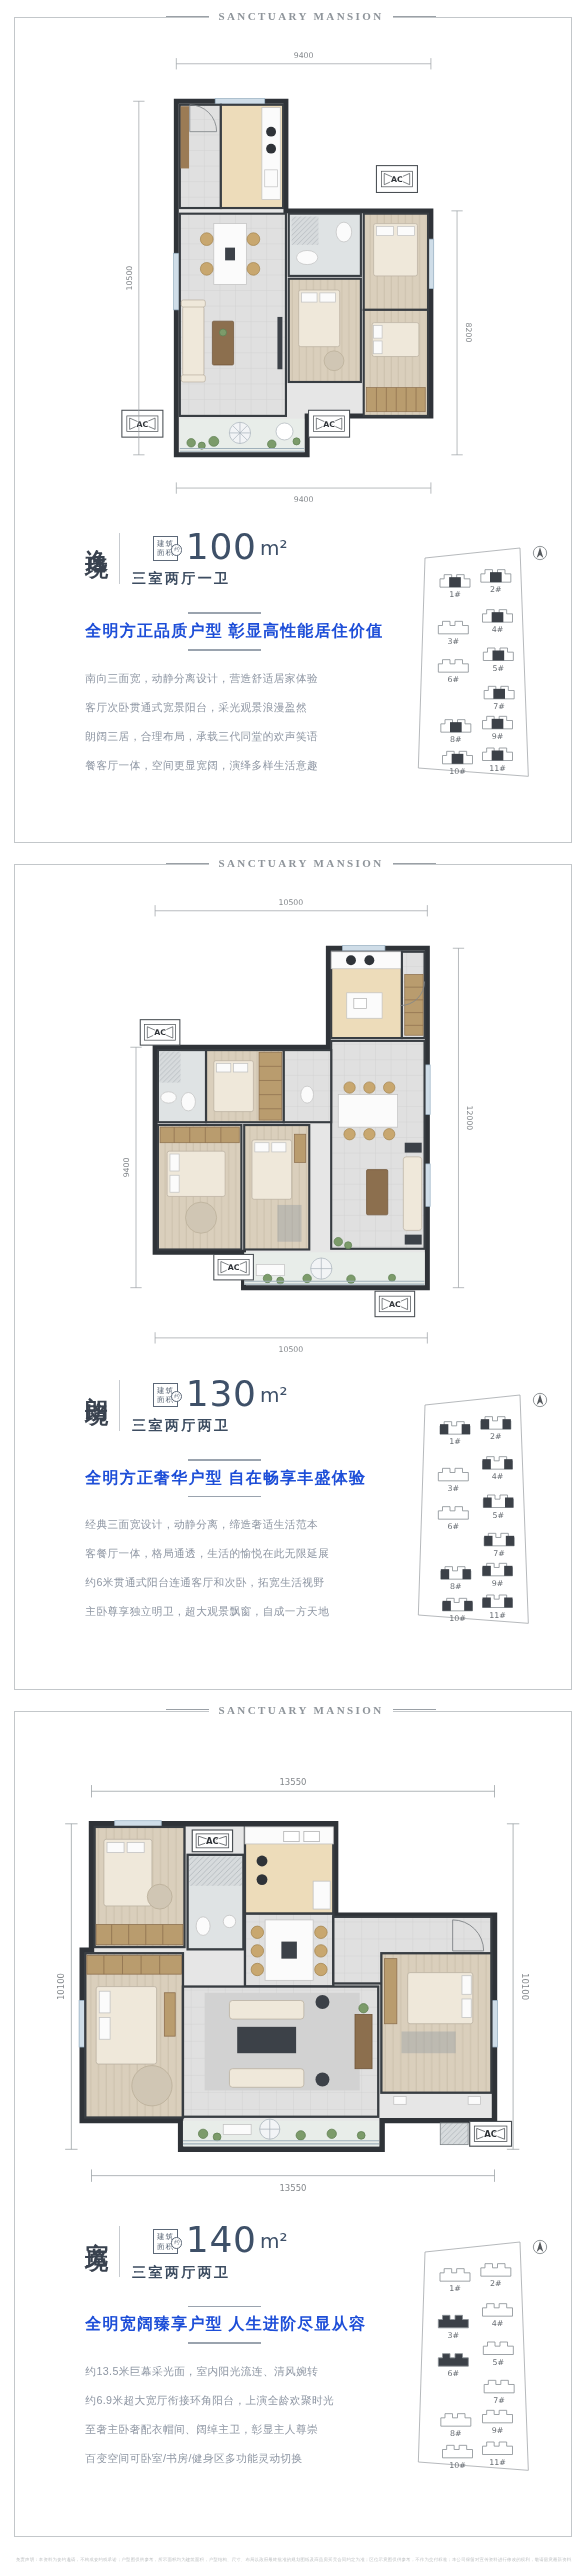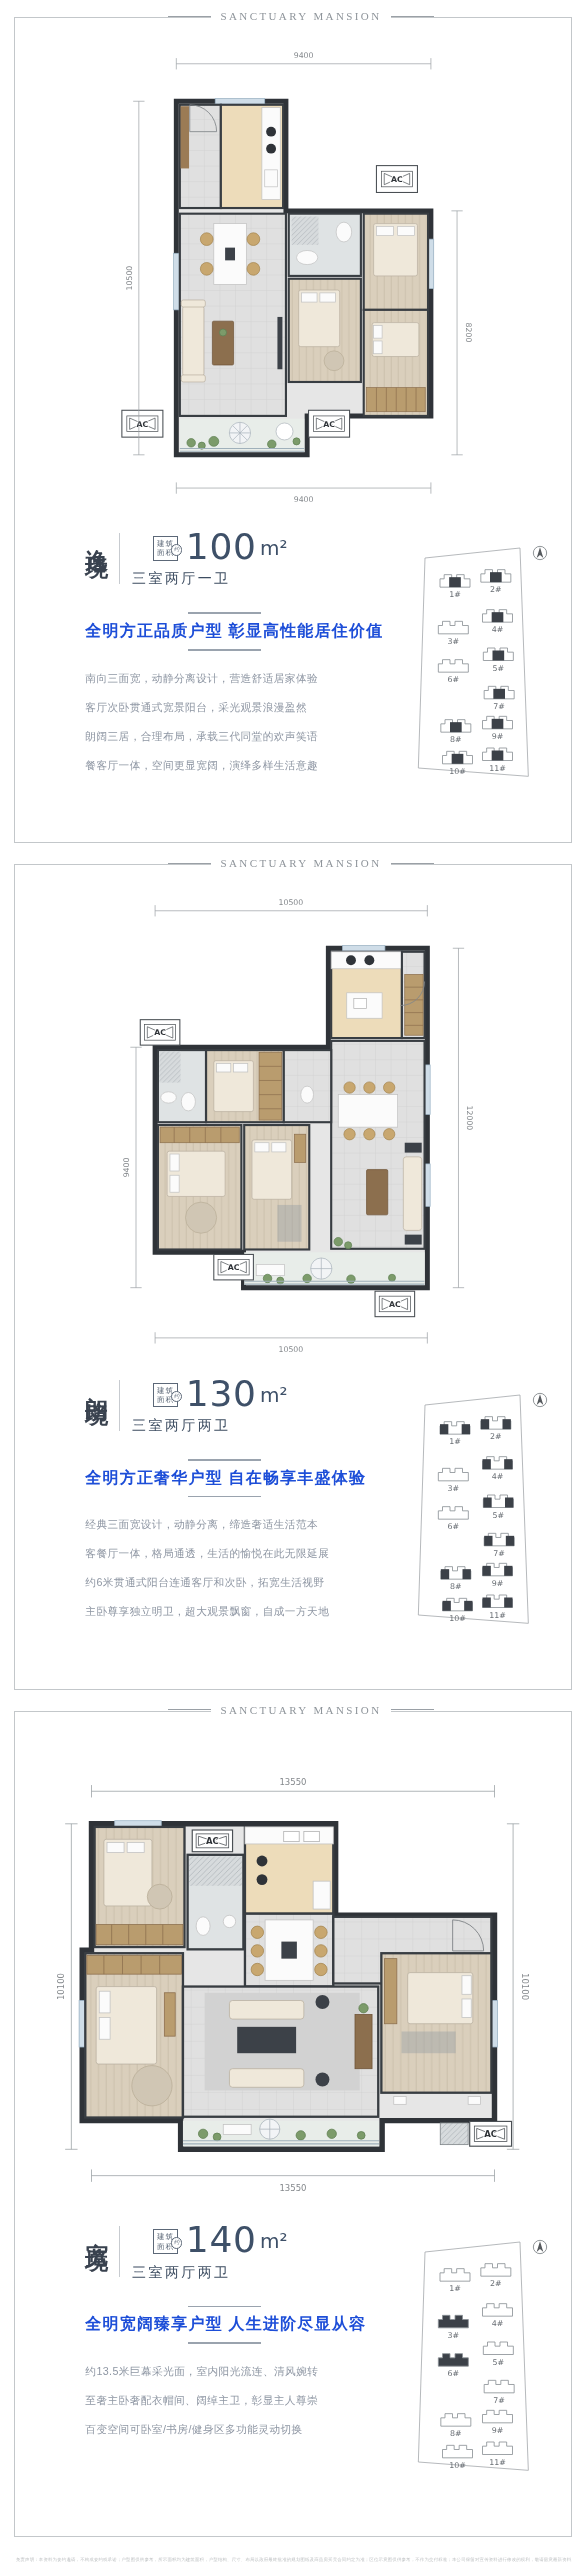--- a/index.html
+++ b/index.html
@@ -8,7 +8,7 @@
 
   
   .panel{position:relative;border:0.8px solid #c3c7ca;height:826px;margin-bottom:20.6px;box-sizing:border-box;background:#fff;}
-  .panel-header{position:absolute;top:-8px;left:16px;right:0;display:flex;align-items:center;justify-content:center;z-index:3;}
+  .panel-header{position:absolute;top:-8px;left:16px;right:0;display:flex;align-items:center;justify-content:center;z-index:3;font-weight:bold;}
   .hdr-line{width:43px;height:0.8px;background:#9aa0a6;}
   .hdr-text{background:#fff;padding:0 9.5px;font-family:"Liberation Serif",serif;font-size:11px;letter-spacing:2.4px;color:#8f959b;white-space:nowrap;}
 

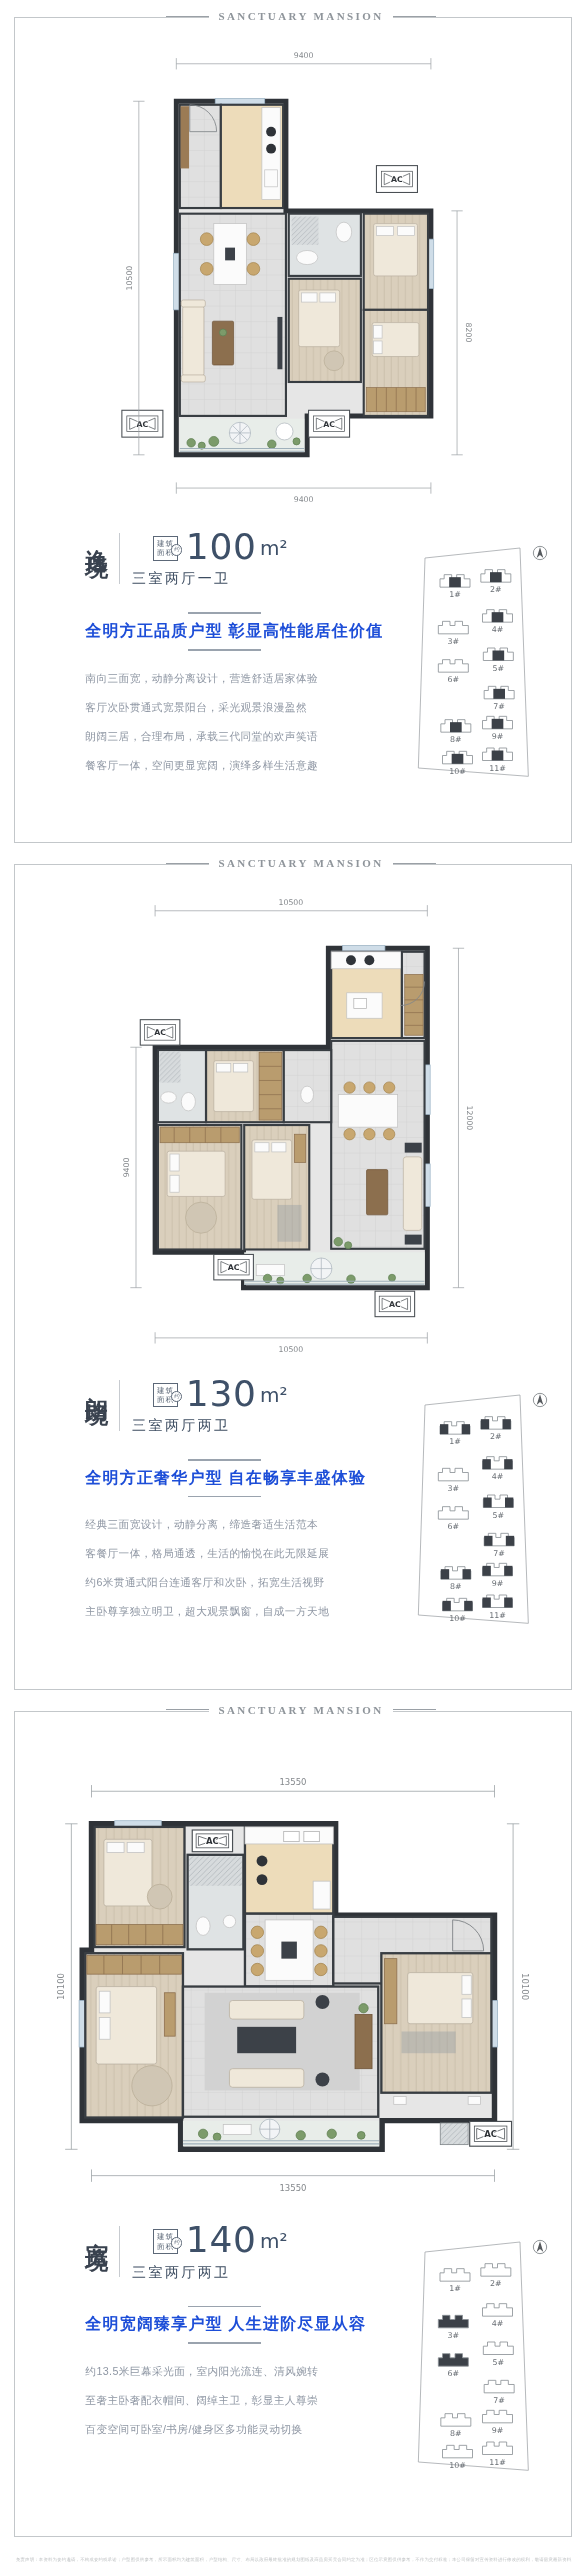--- a/index.html
+++ b/index.html
@@ -29,7 +29,7 @@
   .area-approx{position:absolute;right:-5.5px;top:7.1px;width:9.5px;height:9.5px;border:0.8px solid #5c6878;border-radius:50%;background:#fff;font-size:5.5px;line-height:9.5px;text-align:center;color:#5c6878;}
   .area-num{font-family:"DejaVu Sans",sans-serif;font-size:36px;line-height:1;font-weight:500;color:#3e5068;letter-spacing:0.8px;margin-left:8px;text-align:right;}
   .area-unit{font-family:"DejaVu Sans",sans-serif;font-size:20px;color:#3e5068;margin-left:3.2px;margin-top:7px;text-align:right;}
-  .area-sub{font-size:14px;font-weight:400;letter-spacing:2.4px;color:#3d4d61;margin-top:5.5px;}
+  .area-sub{font-size:14px;font-weight:700;letter-spacing:2.4px;color:#3d4d61;margin-top:5.5px;}
 
   .headline-block{margin-top:24px;width:279px;}
   .hl-rule{width:73px;height:1.6px;background:#9aa3ae;margin:0 auto;}

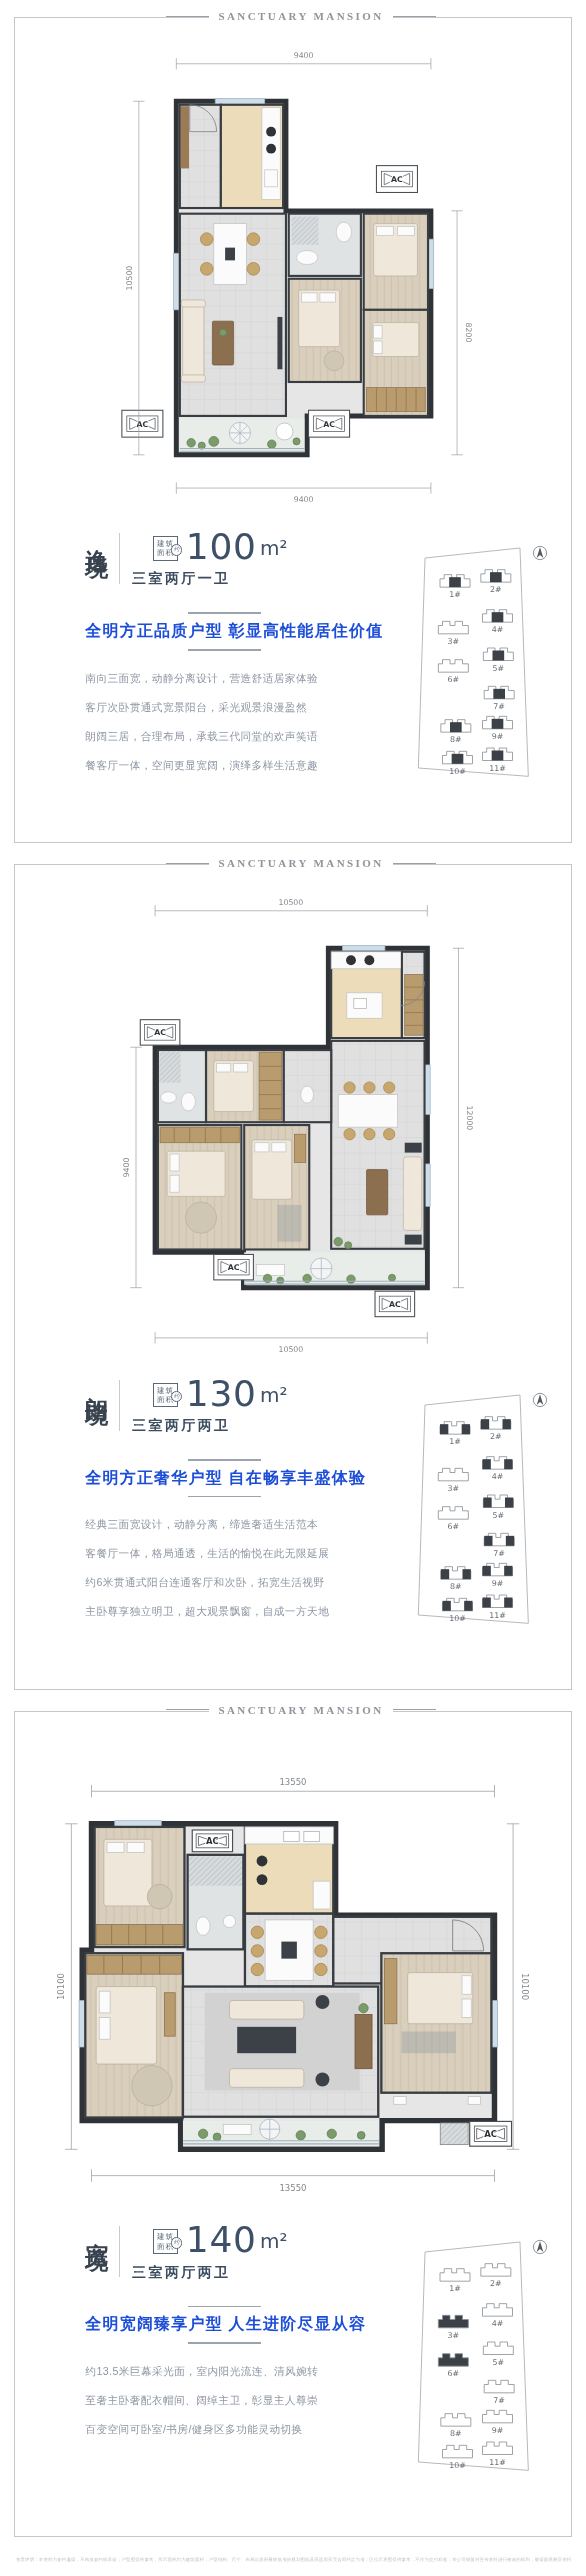--- a/index.html
+++ b/index.html
@@ -753,6 +753,7 @@
         </div>
         <div class="paras">
           <p>约13.5米巨幕采光面，室内阳光流连、清风婉转</p>
+          <p>约6.9米超大宽厅衔接环角阳台，上演全龄欢聚时光</p>
           <p>至奢主卧奢配衣帽间、阔绰主卫，彰显主人尊崇</p>
           <p>百变空间可卧室/书房/健身区多功能灵动切换</p>
         </div>

